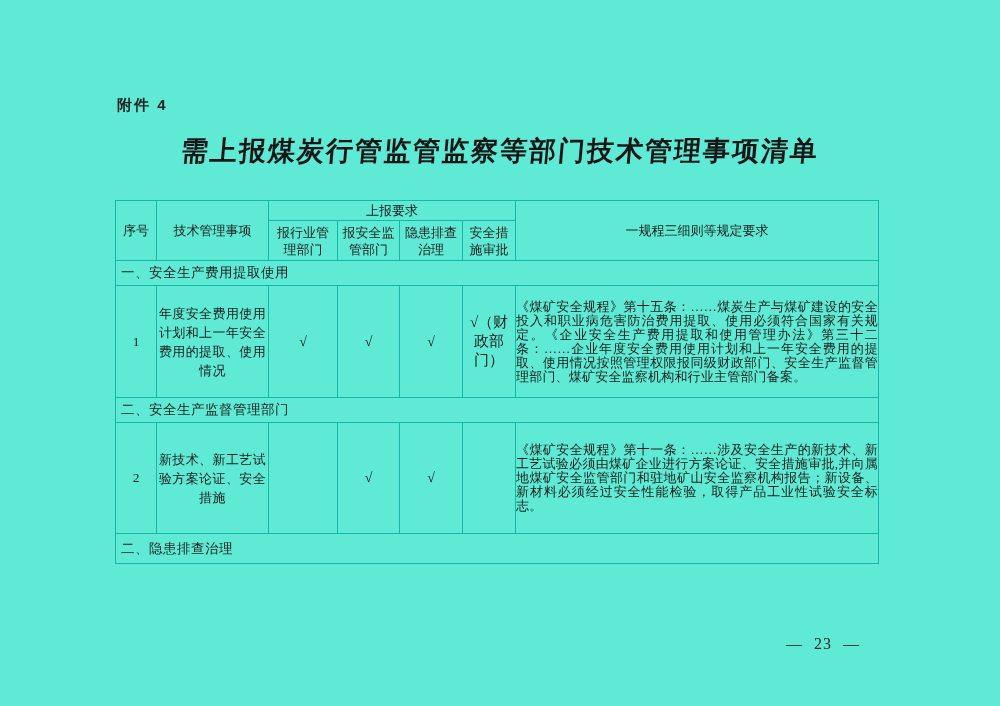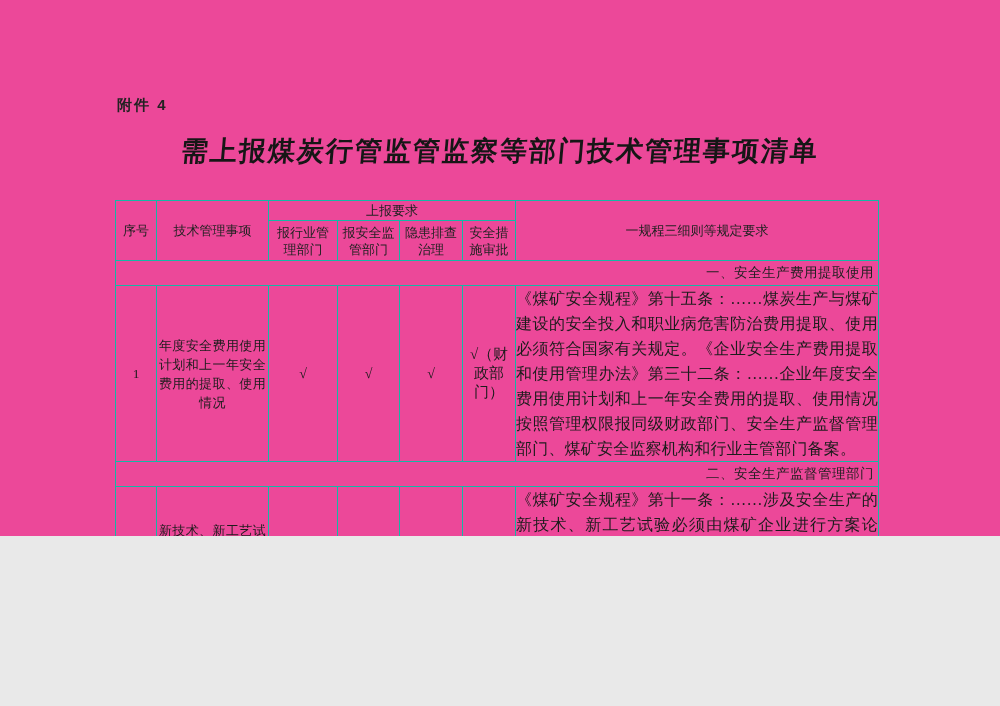--- a/index.html
+++ b/index.html
@@ -10,8 +10,8 @@
   .page {
     position: relative;
     width: 1000px;
-    height: 536px;
-    background: #ec4899;
+    height: 706px;
+    background: #5eead4;
     overflow: hidden;
     font-family: "Liberation Serif", "DejaVu Serif", serif;
     color: #1c1c1c;

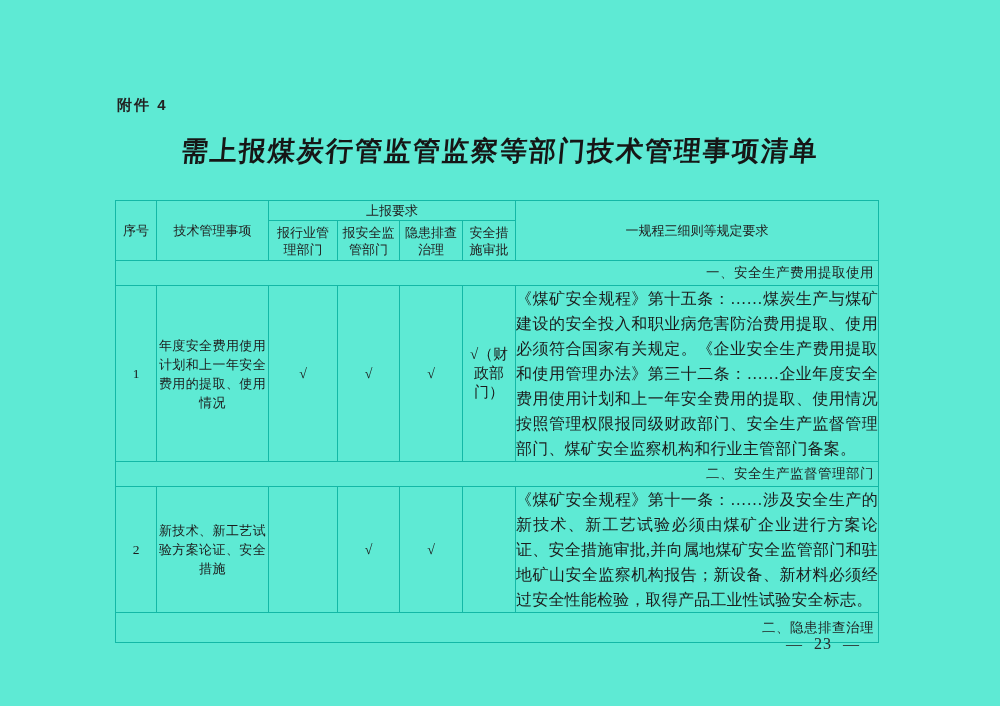--- a/index.html
+++ b/index.html
@@ -65,7 +65,7 @@
   .section-row td {
     font-family: "Liberation Sans", "DejaVu Sans", sans-serif;
     font-size: 13.5px;
-    text-align: right;
+    text-align: left;
     padding: 2px 4px 2px 5px;
     color: #1f1f1f;
     letter-spacing: 0.5px;

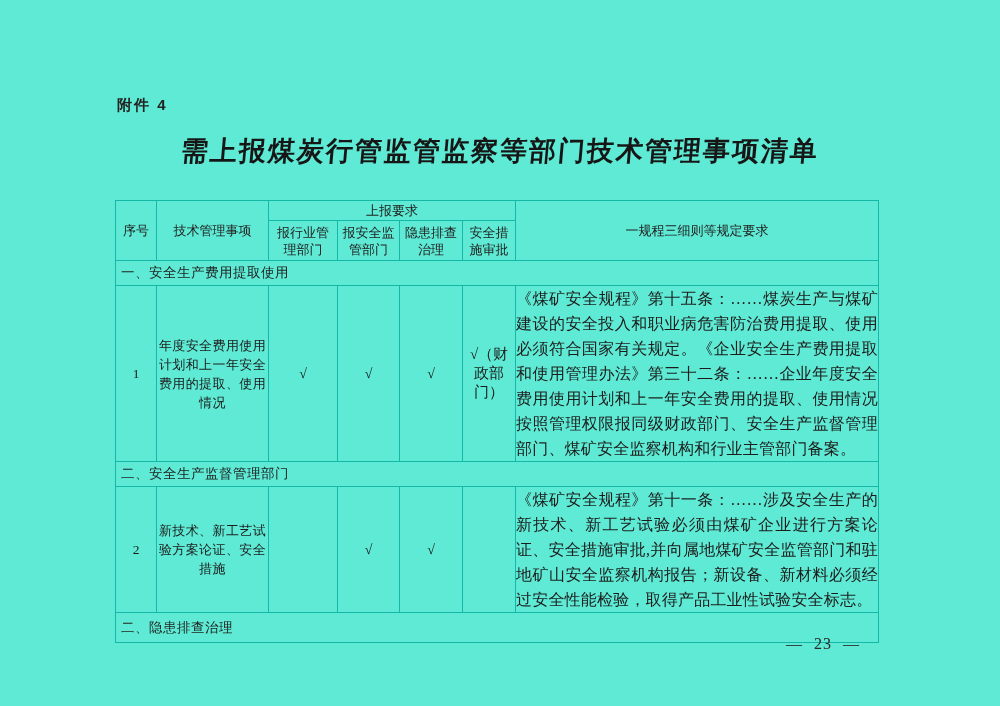--- a/index.html
+++ b/index.html
@@ -93,8 +93,8 @@
   }
   .reg-cell {
     text-align: justify;
-    font-size: 16px;
-    line-height: 25px;
+    font-size: 13px;
+    line-height: 14px;
     padding: 4px 7px 4px 8px;
     vertical-align: middle;
     letter-spacing: 0.2px;

